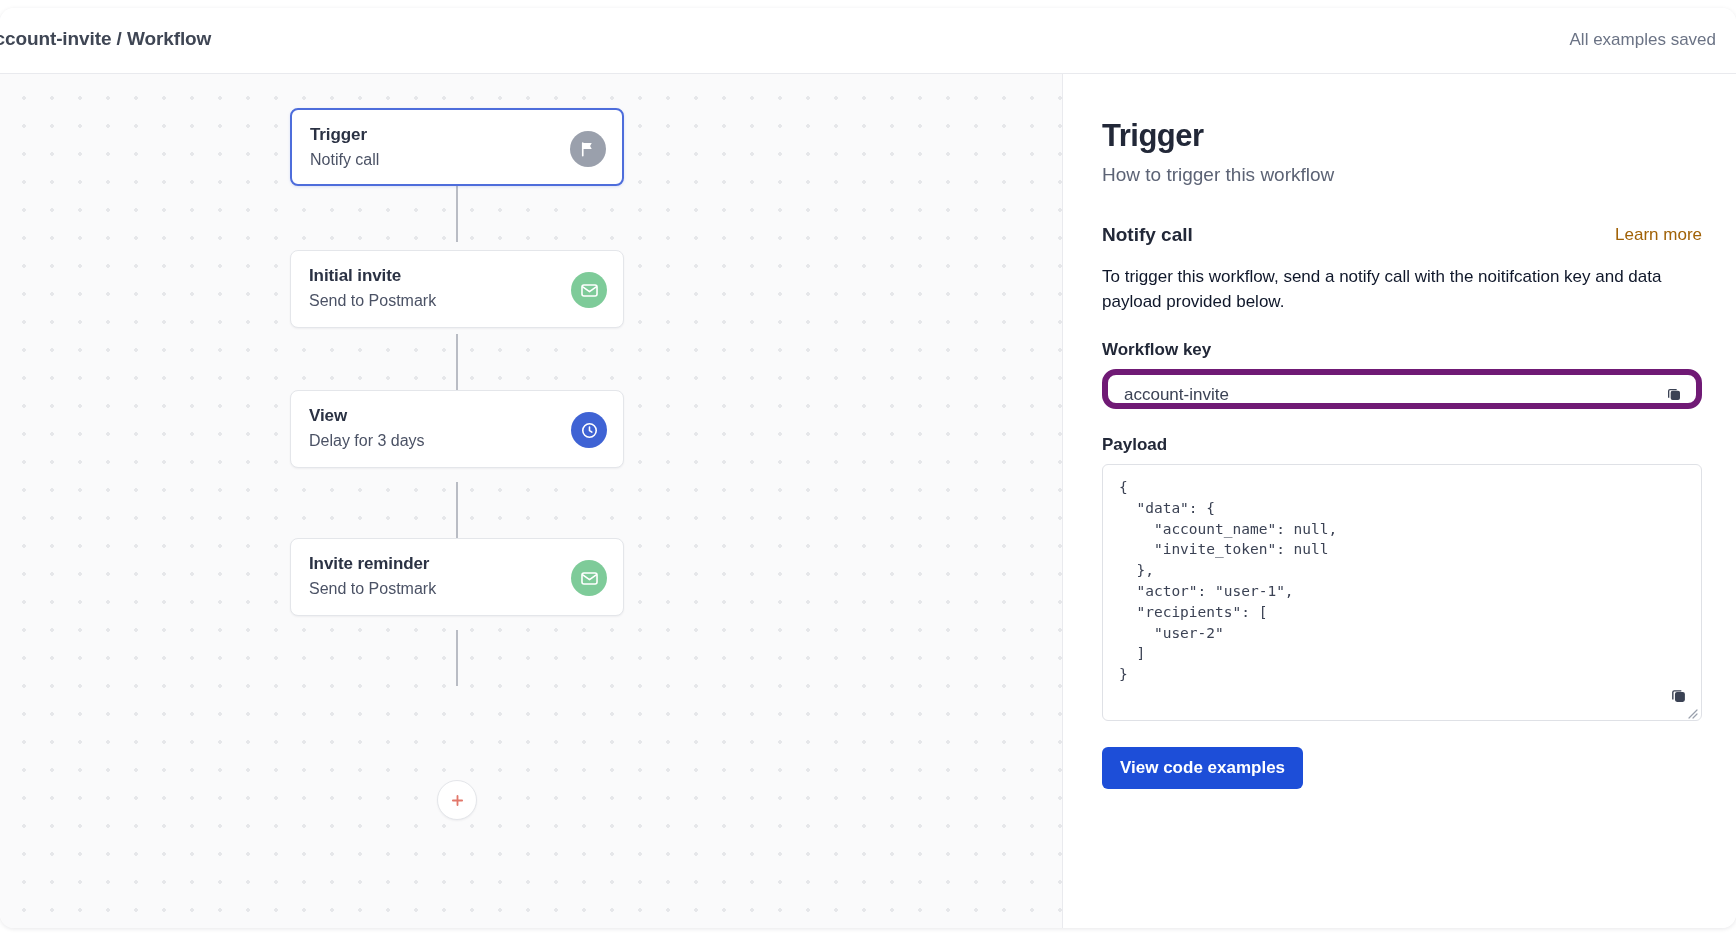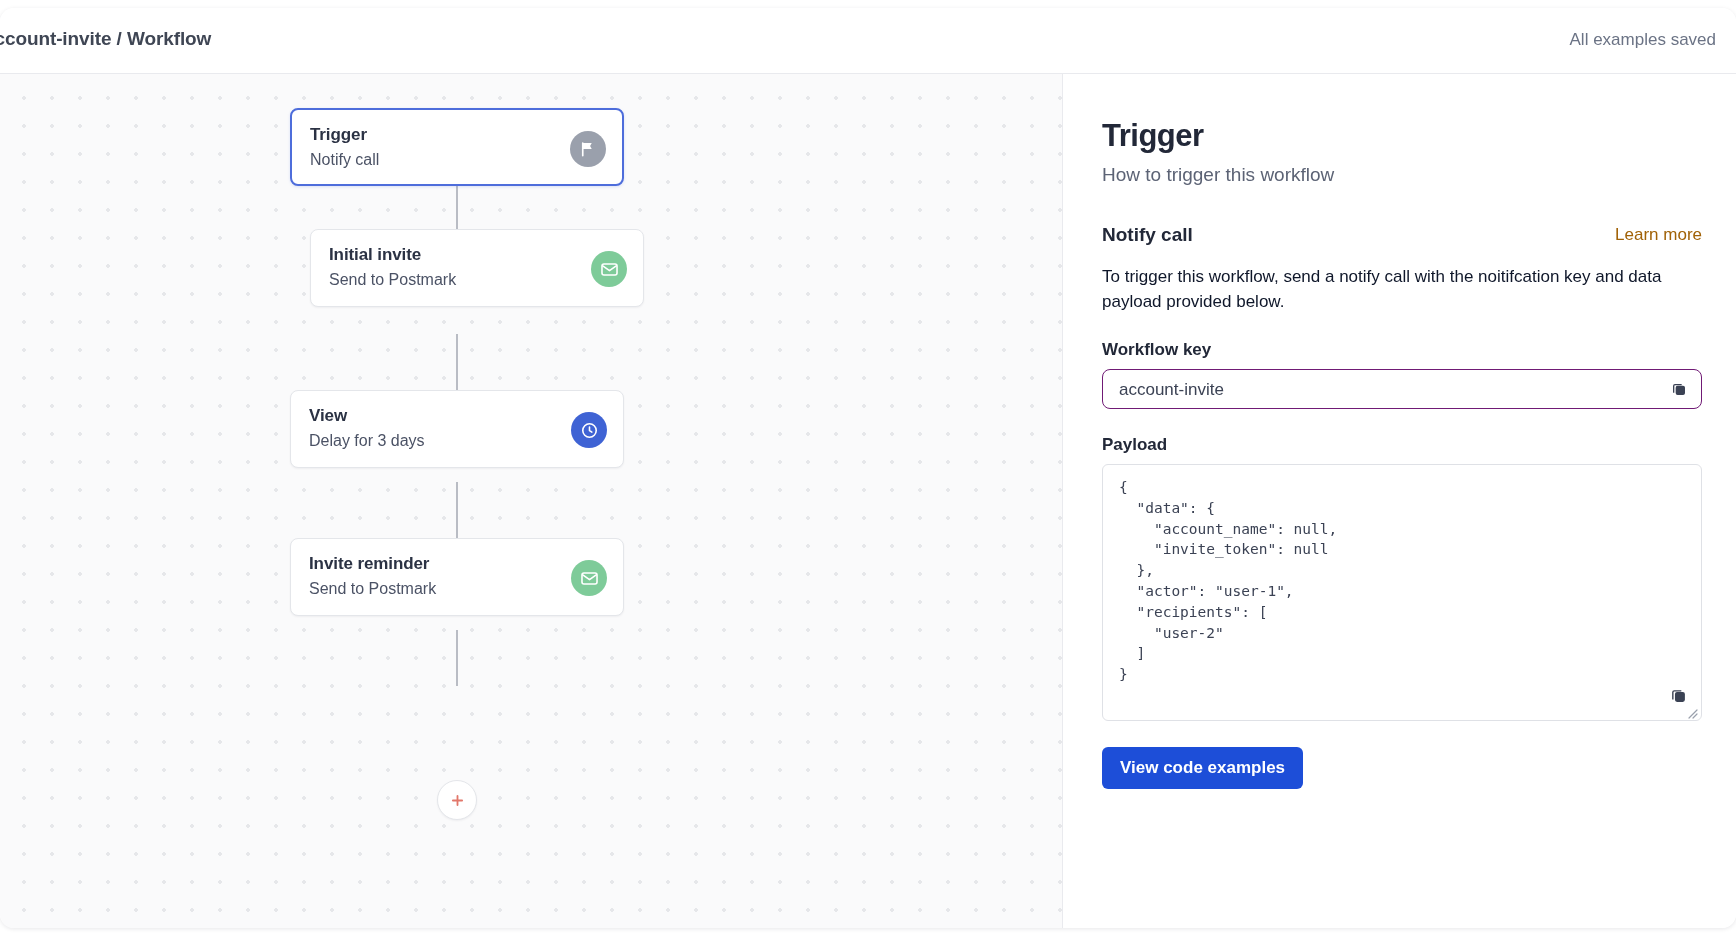--- a/index.html
+++ b/index.html
@@ -296,7 +296,7 @@
       </div>
     </div>
 
-    <div class="node" style="top:155px;margin-left:20px;">
+    <div class="node" style="top:176px;">
       <div class="node-title">Initial invite</div>
       <div class="node-sub">Send to Postmark</div>
       <div class="node-badge badge-mail">

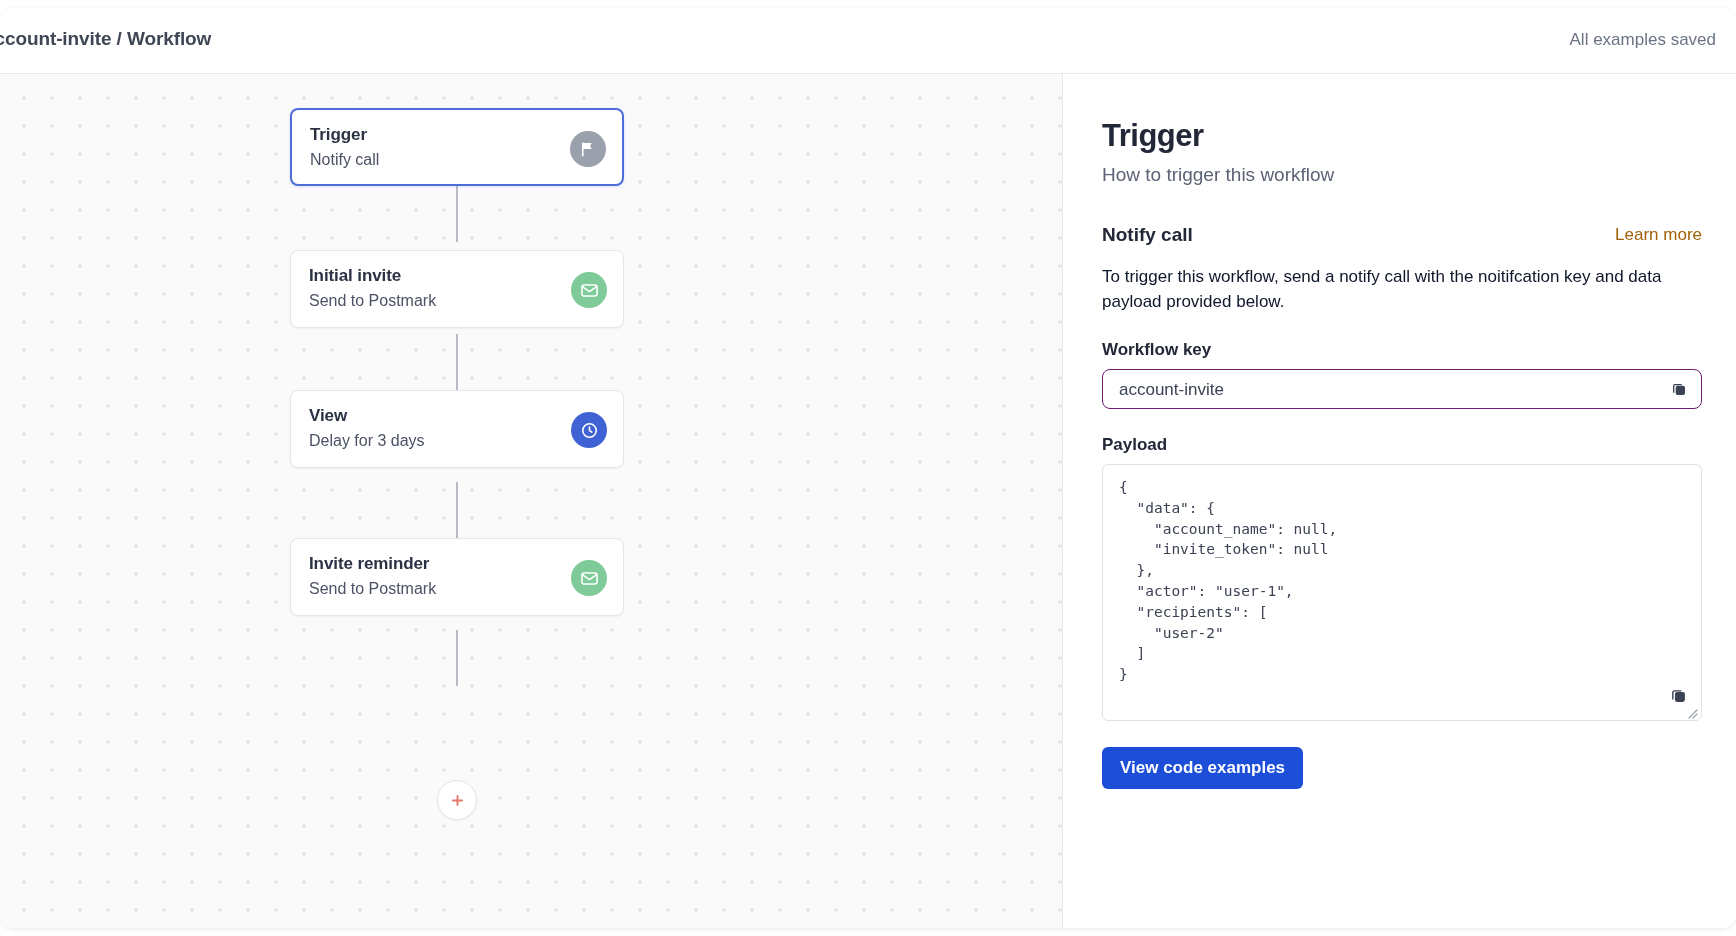--- a/index.html
+++ b/index.html
@@ -200,8 +200,8 @@
     position: relative;
     width: 600px;
     height: 40px;
-    border: 1px solid #701a75;
-    border-radius: 8px;
+    border: 6px solid #701a75;
+    border-radius: 14px;
     box-sizing: border-box;
     background: #ffffff;
     margin-bottom: 26px;

